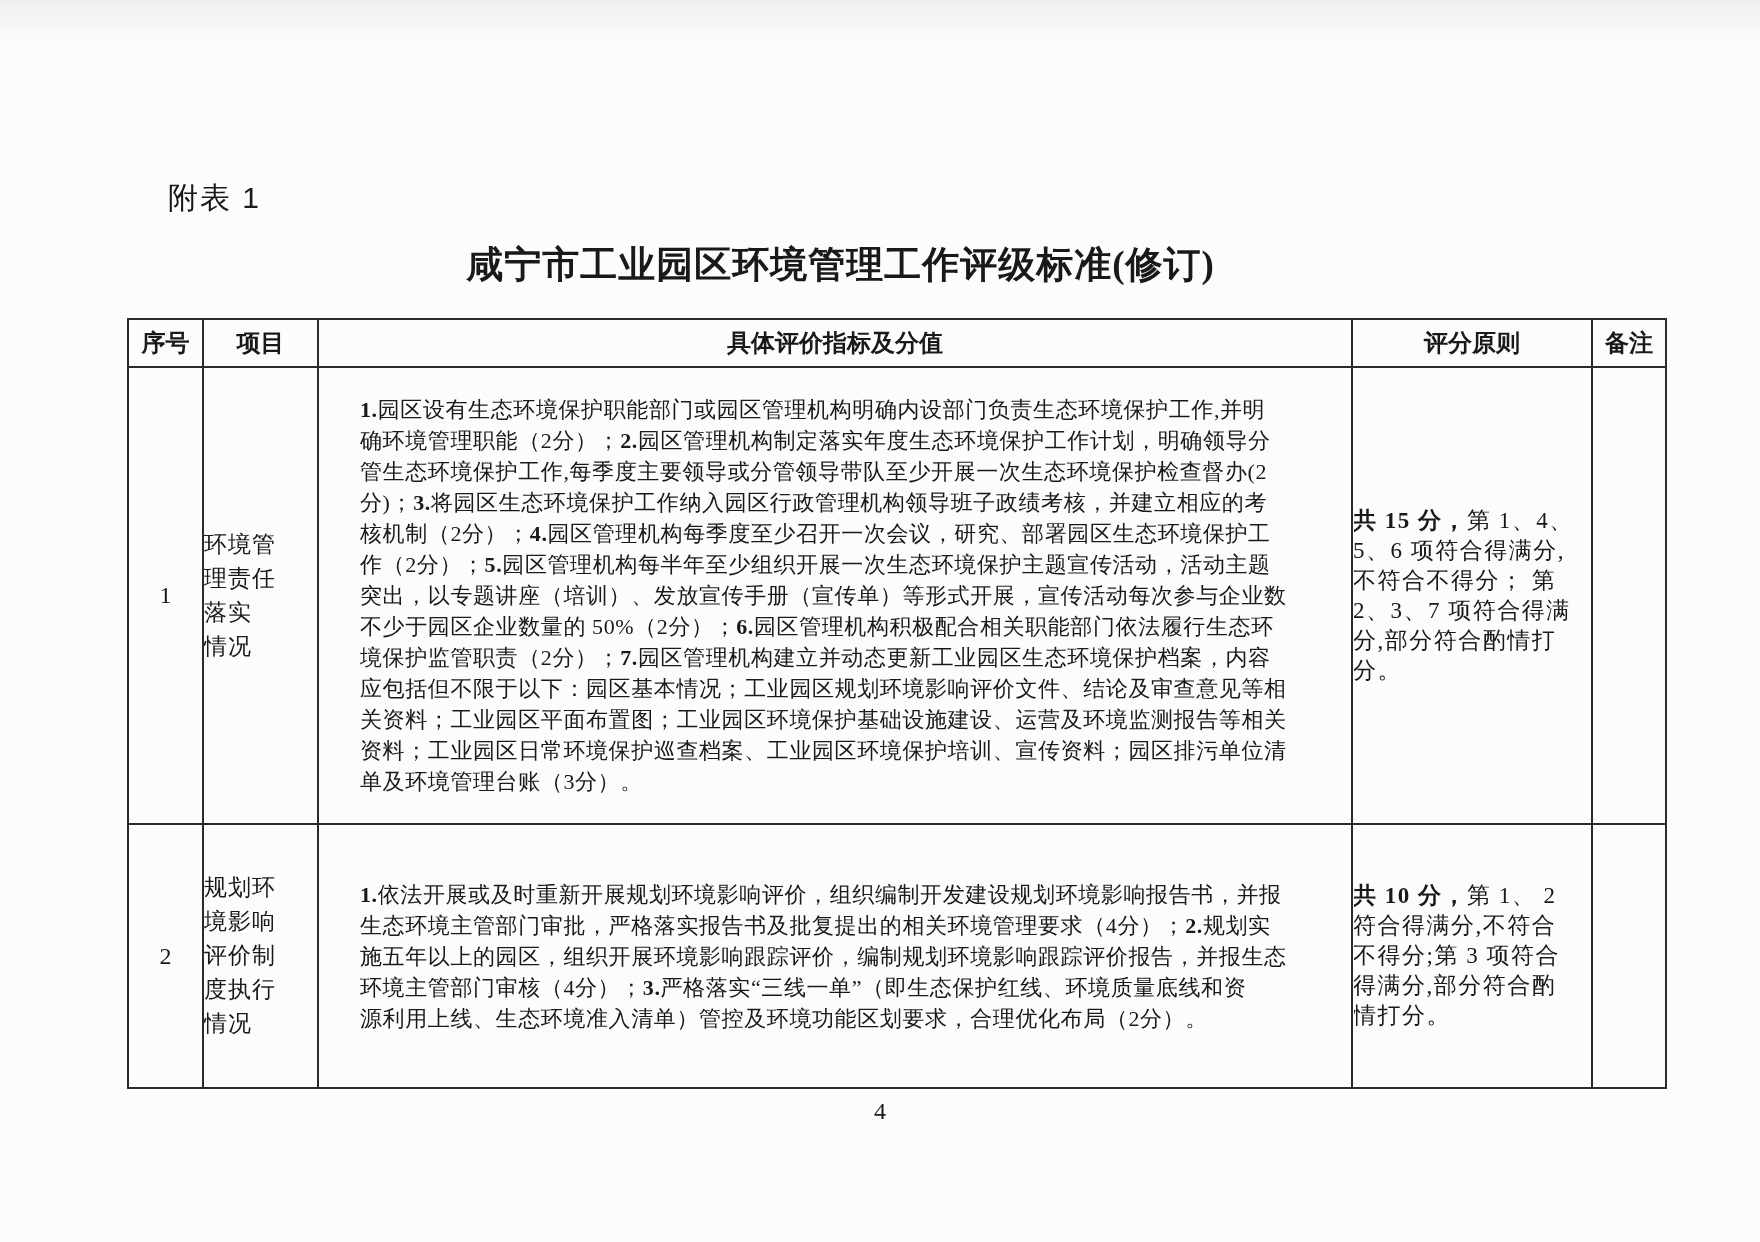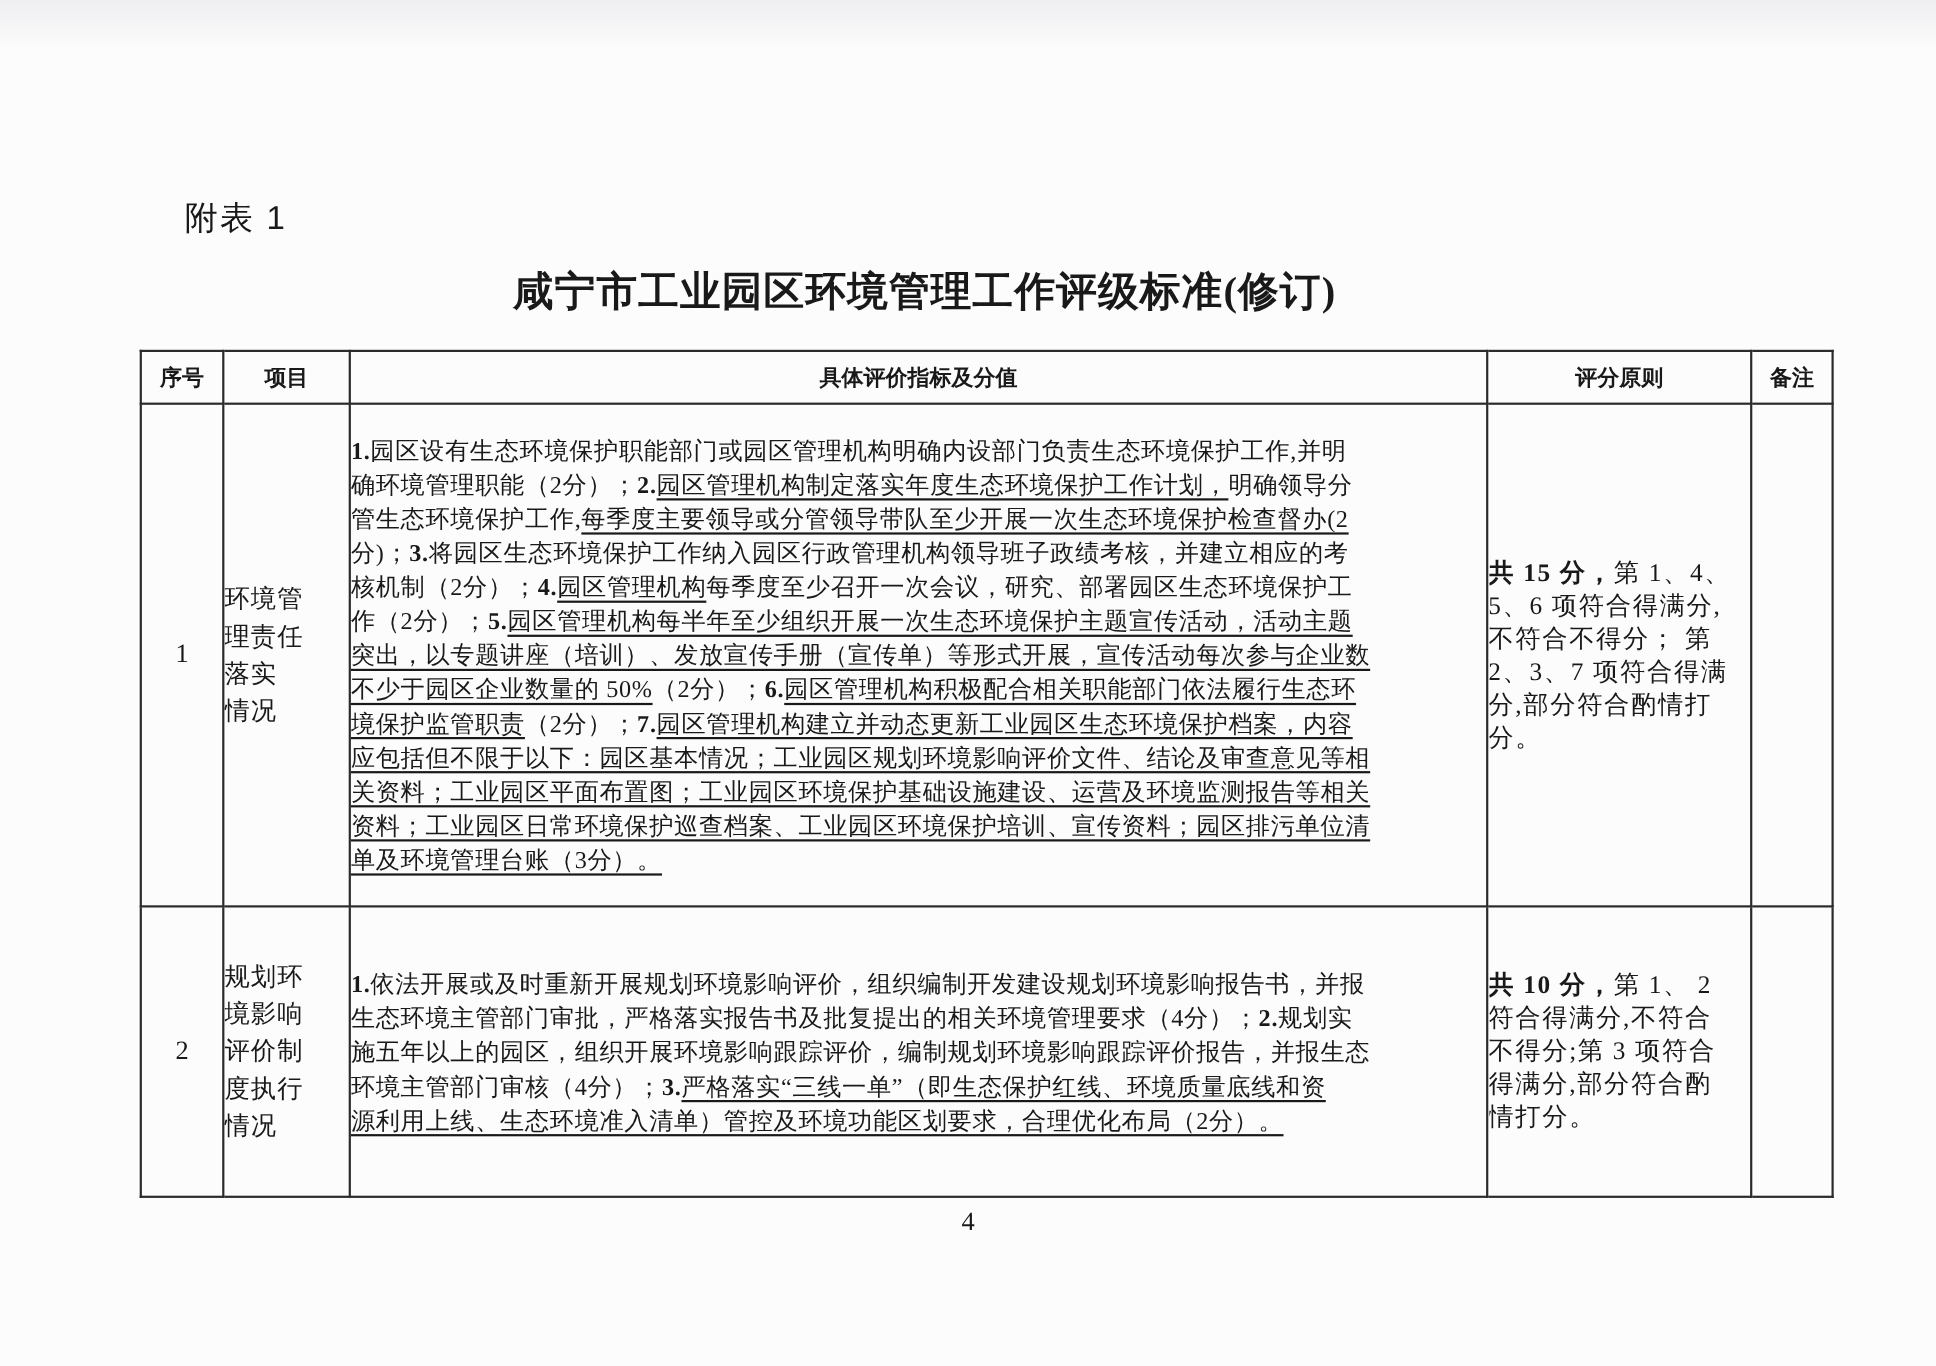--- a/index.html
+++ b/index.html
@@ -36,7 +36,7 @@
     overflow:hidden;
   }
   table.rating th{
-    height:46px;font-size:20px;font-weight:bold;
+    height:46px;font-size:24px;font-weight:bold;
     font-family:Liberation Mono, monospace;
     text-align:center;
   }

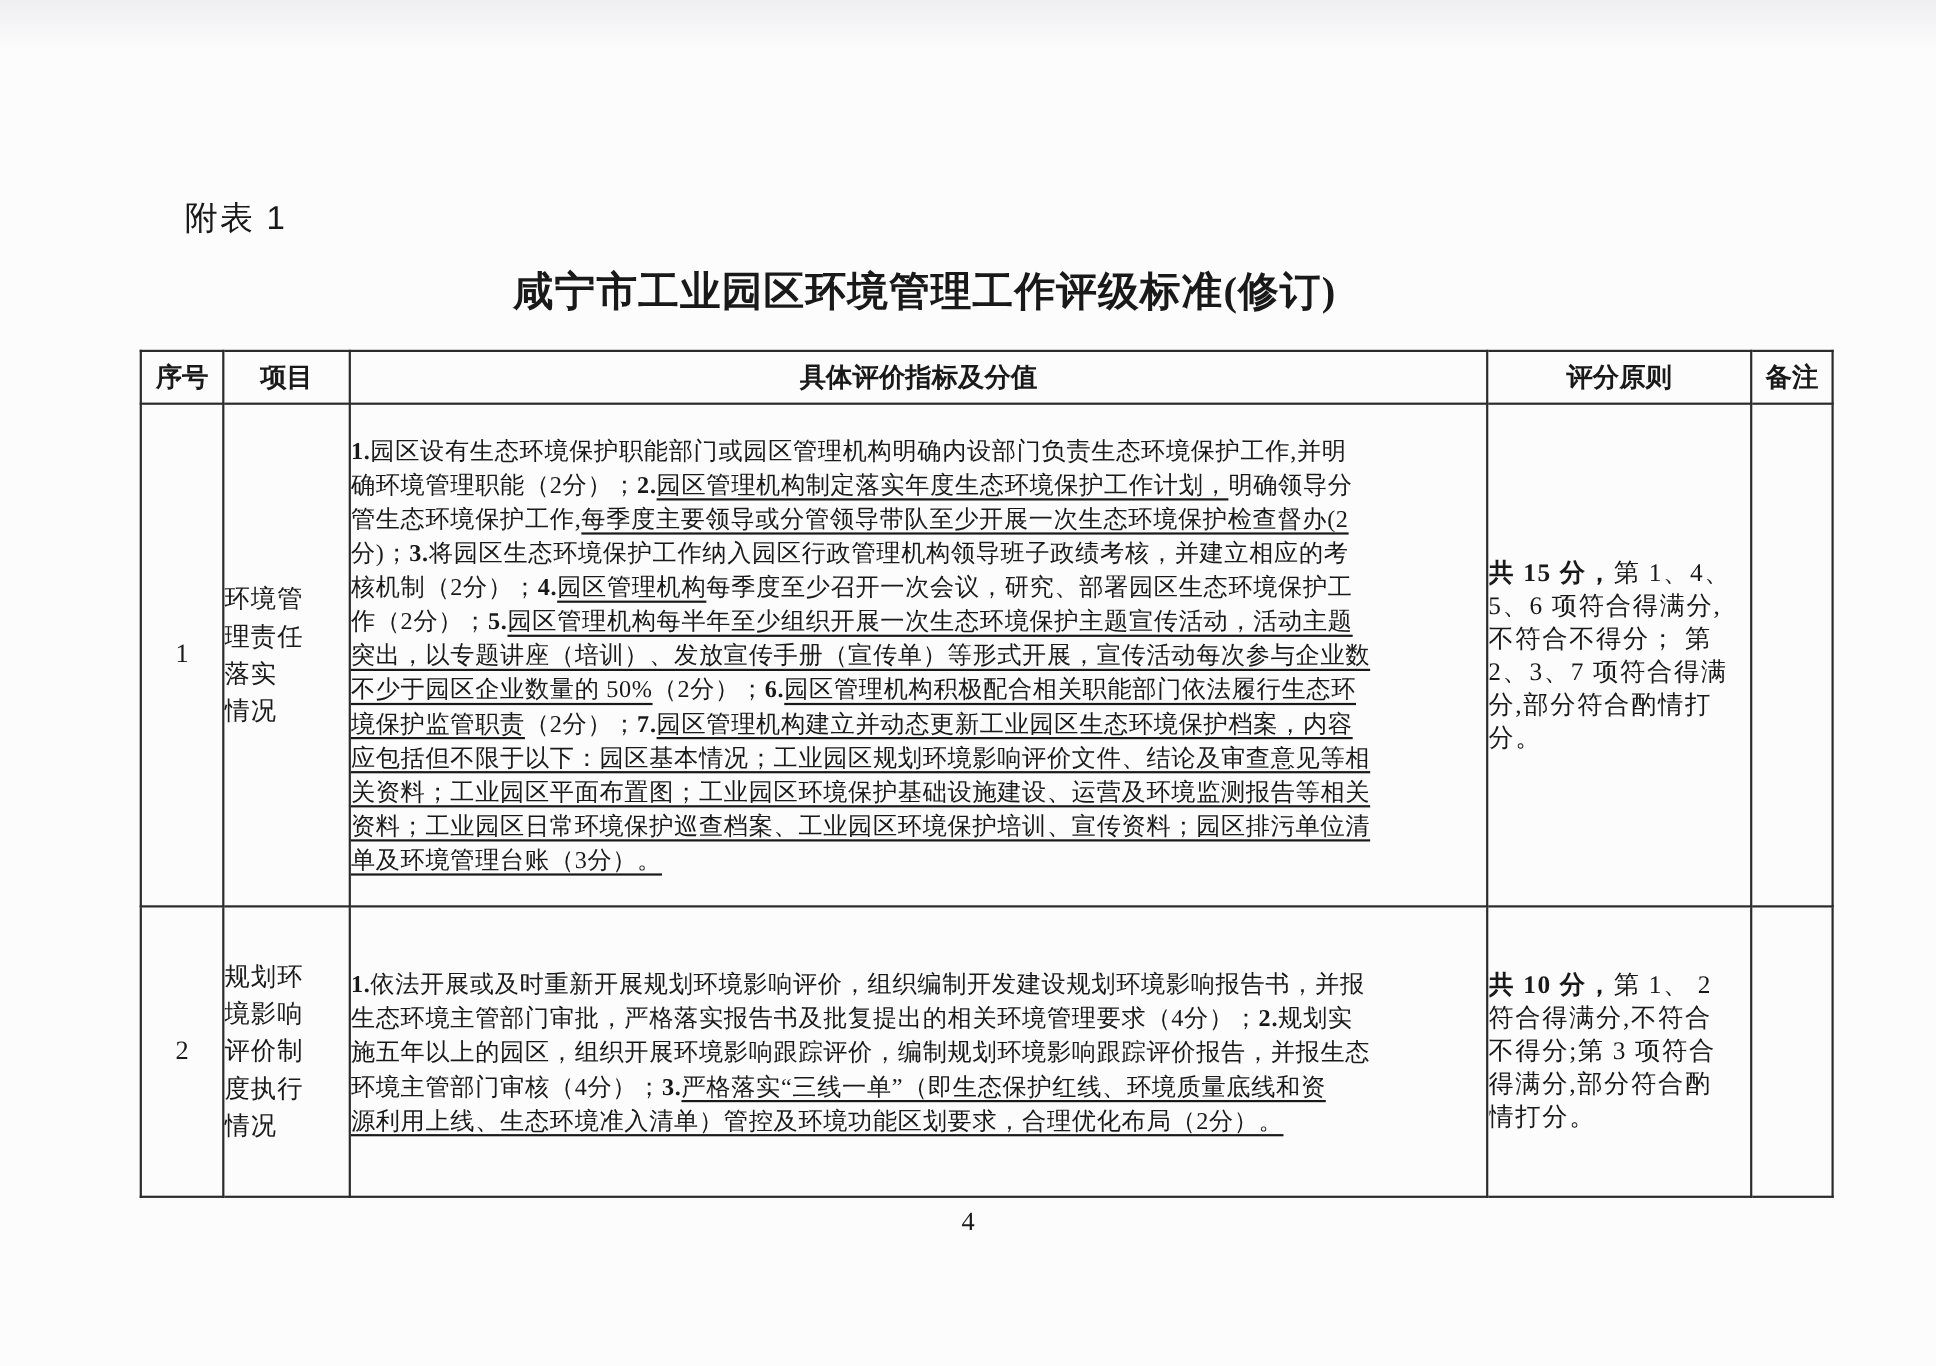--- a/index.html
+++ b/index.html
@@ -46,6 +46,7 @@
   td.c-indicator .tl{
     font-size:22px;line-height:31px;letter-spacing:0.6px;
     white-space:nowrap;
+    margin-left:41px;
   }
   td.c-principle{padding:0 10px;border-radius:15px;}
   td.c-principle .tl{

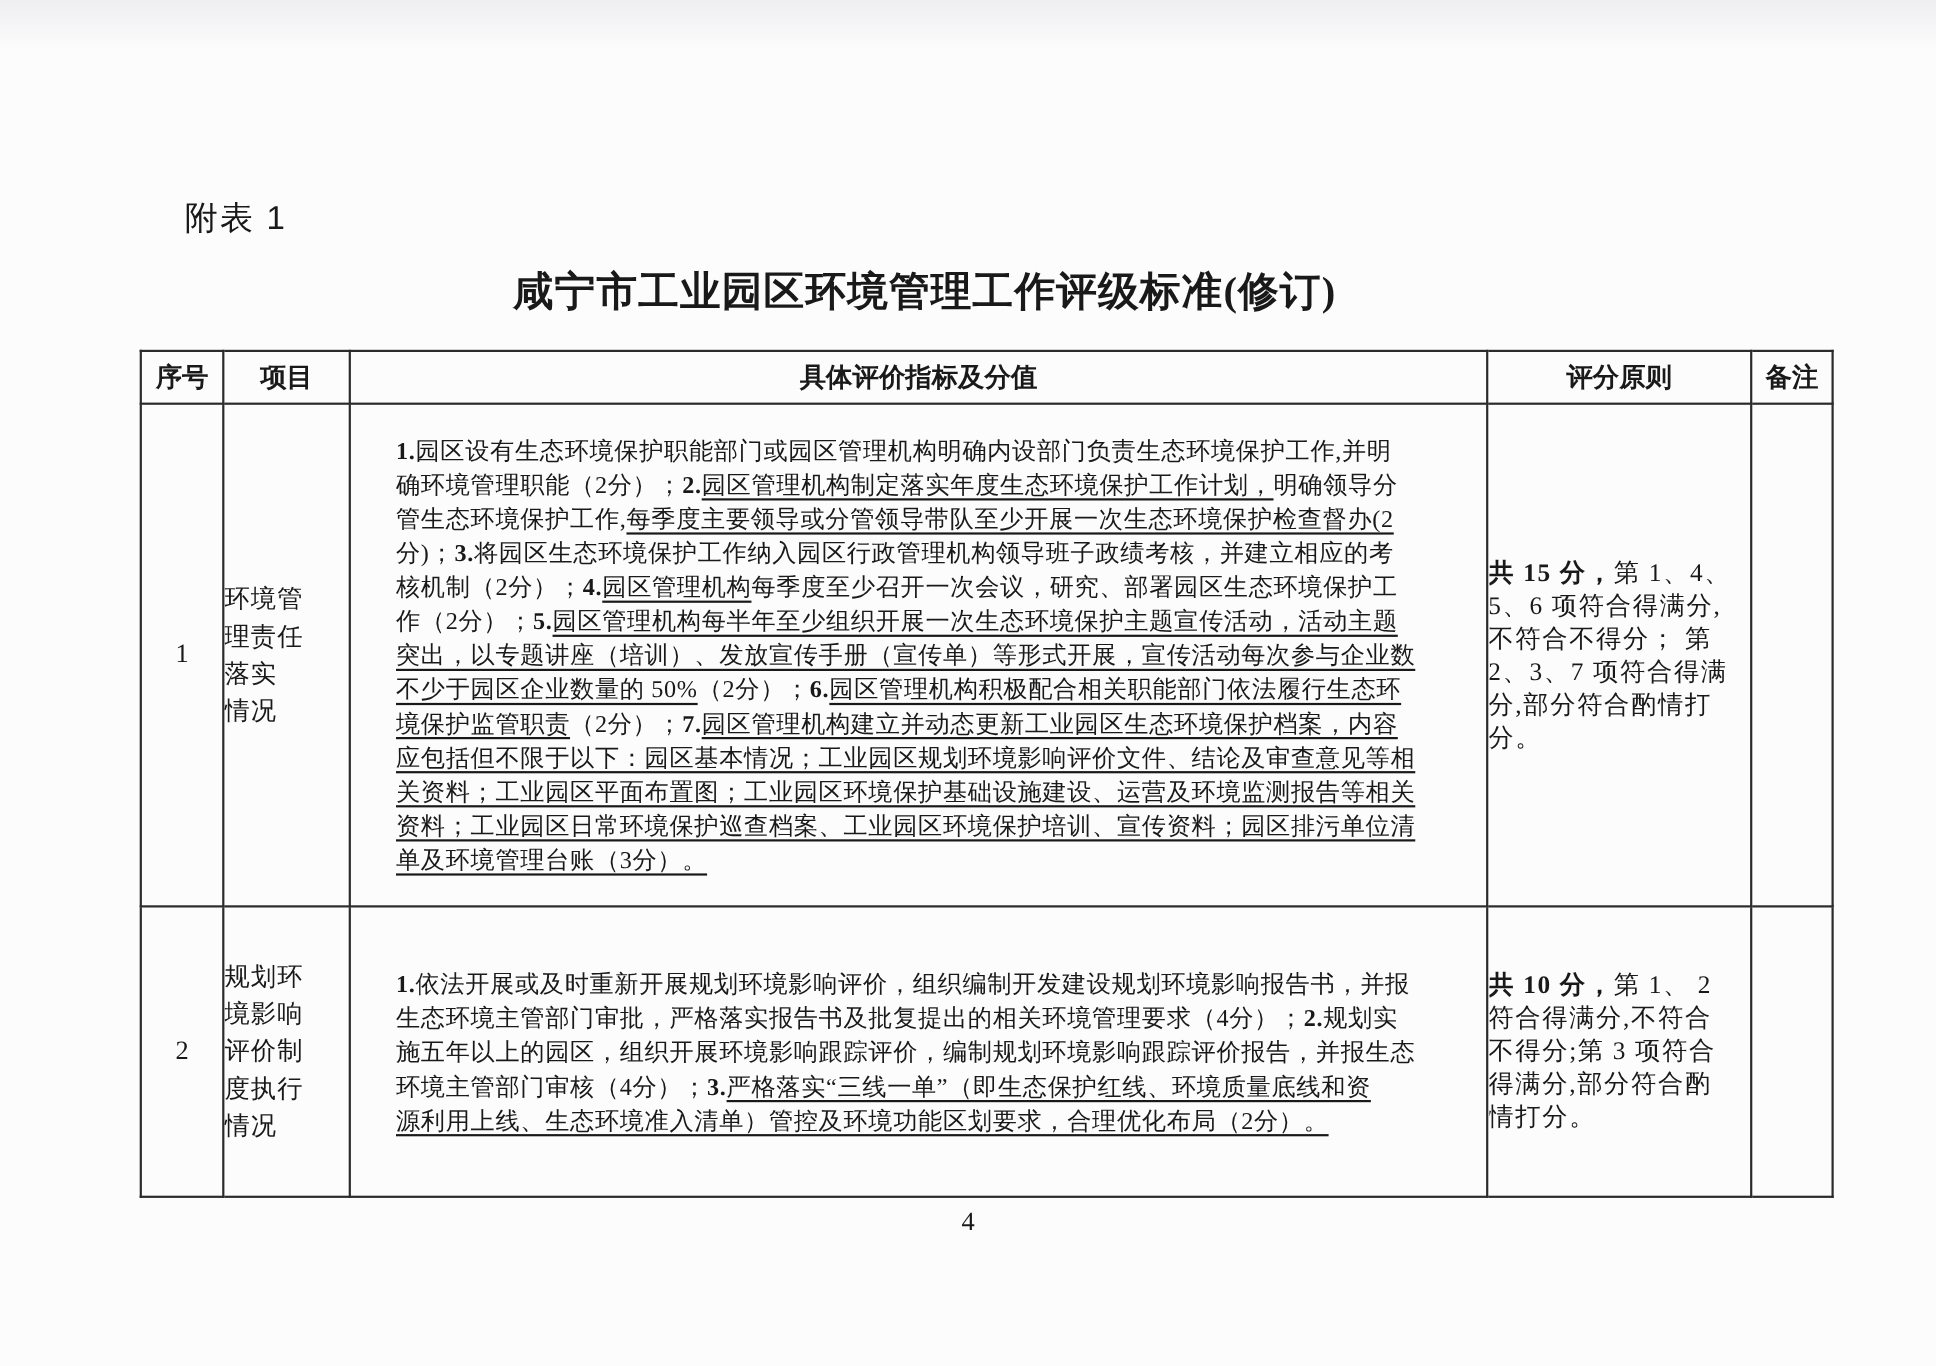--- a/index.html
+++ b/index.html
@@ -57,7 +57,7 @@
   tr.r2 td{height:262px;}
   .cellflex{display:flex;flex-direction:column;justify-content:center;height:100%;}
   .b{font-weight:bold;}
-  .u{text-decoration:underline;text-decoration-thickness:1.6px;text-underline-offset:5px;}
+  .u{text-decoration-thickness:1.6px;text-underline-offset:5px;}
   .page-num{
     position:absolute;left:0;top:1098px;width:1760px;
     text-align:center;font-size:24px;

